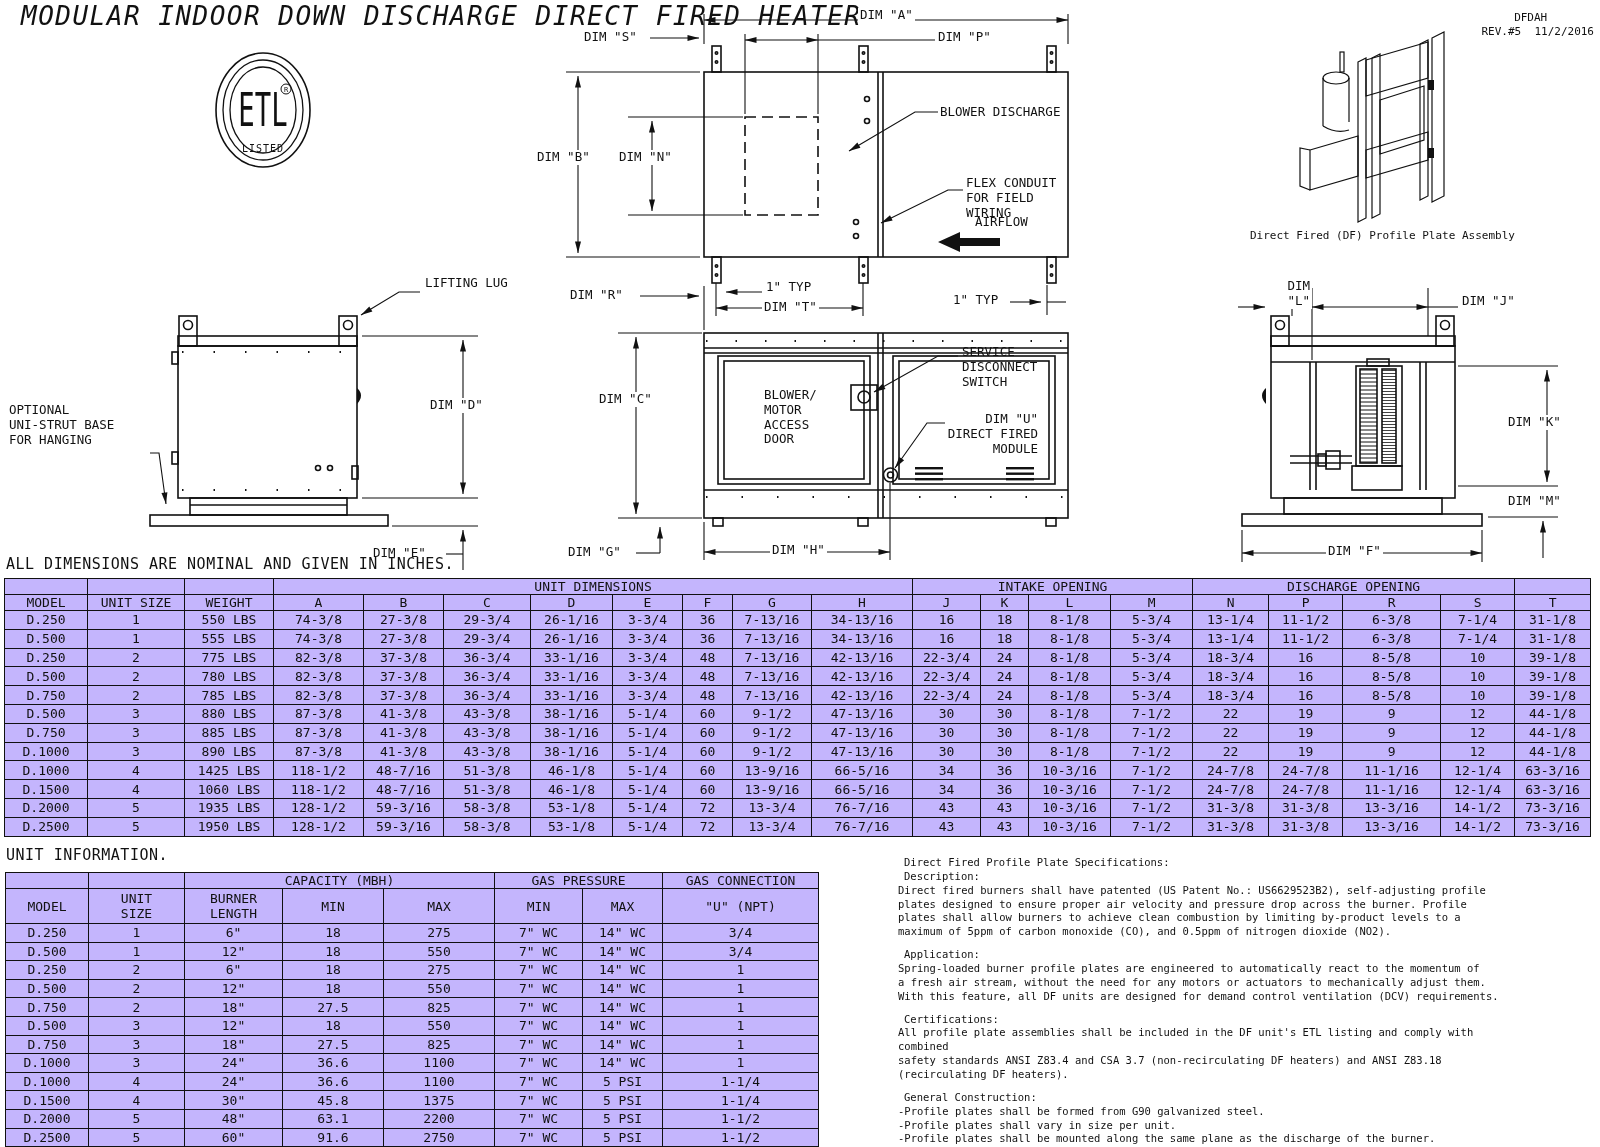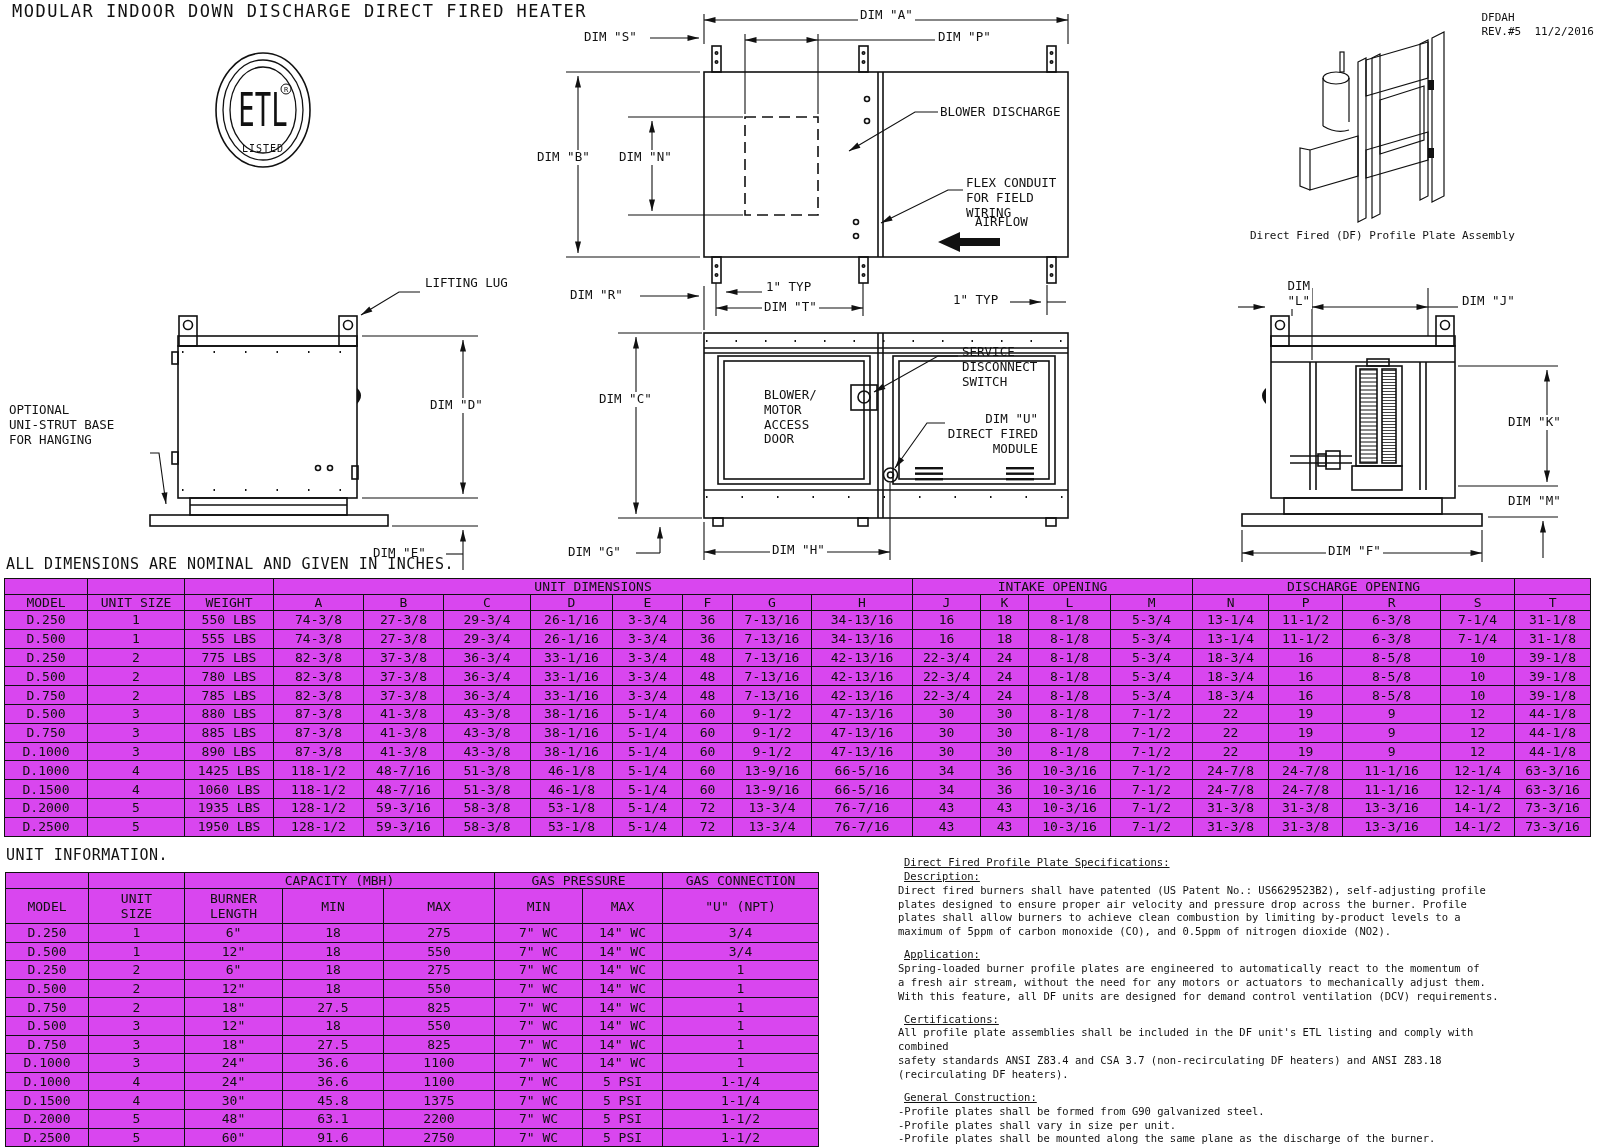--- a/index.html
+++ b/index.html
@@ -7,7 +7,7 @@
        font-family:"DejaVu Sans Mono",monospace;}
   .sheet{position:absolute;inset:0;background:#fff;}
   svg{position:absolute;left:0;top:0;}
-  .title{position:absolute;left:12px;top:1px;font-size:17px;letter-spacing:1.5px;white-space:nowrap;}
+  .title{position:absolute;left:21px;top:1px;font-size:26px;letter-spacing:1.5px;white-space:nowrap;font-style:italic;}
   .revblock{position:absolute;right:6px;top:11px;font-size:11px;text-align:left;line-height:1.25;margin-left:20px;}
   .revblock .code{margin-right:14px;}
   .lbl{position:absolute;font-size:12.5px;line-height:1.18;white-space:pre-line;}

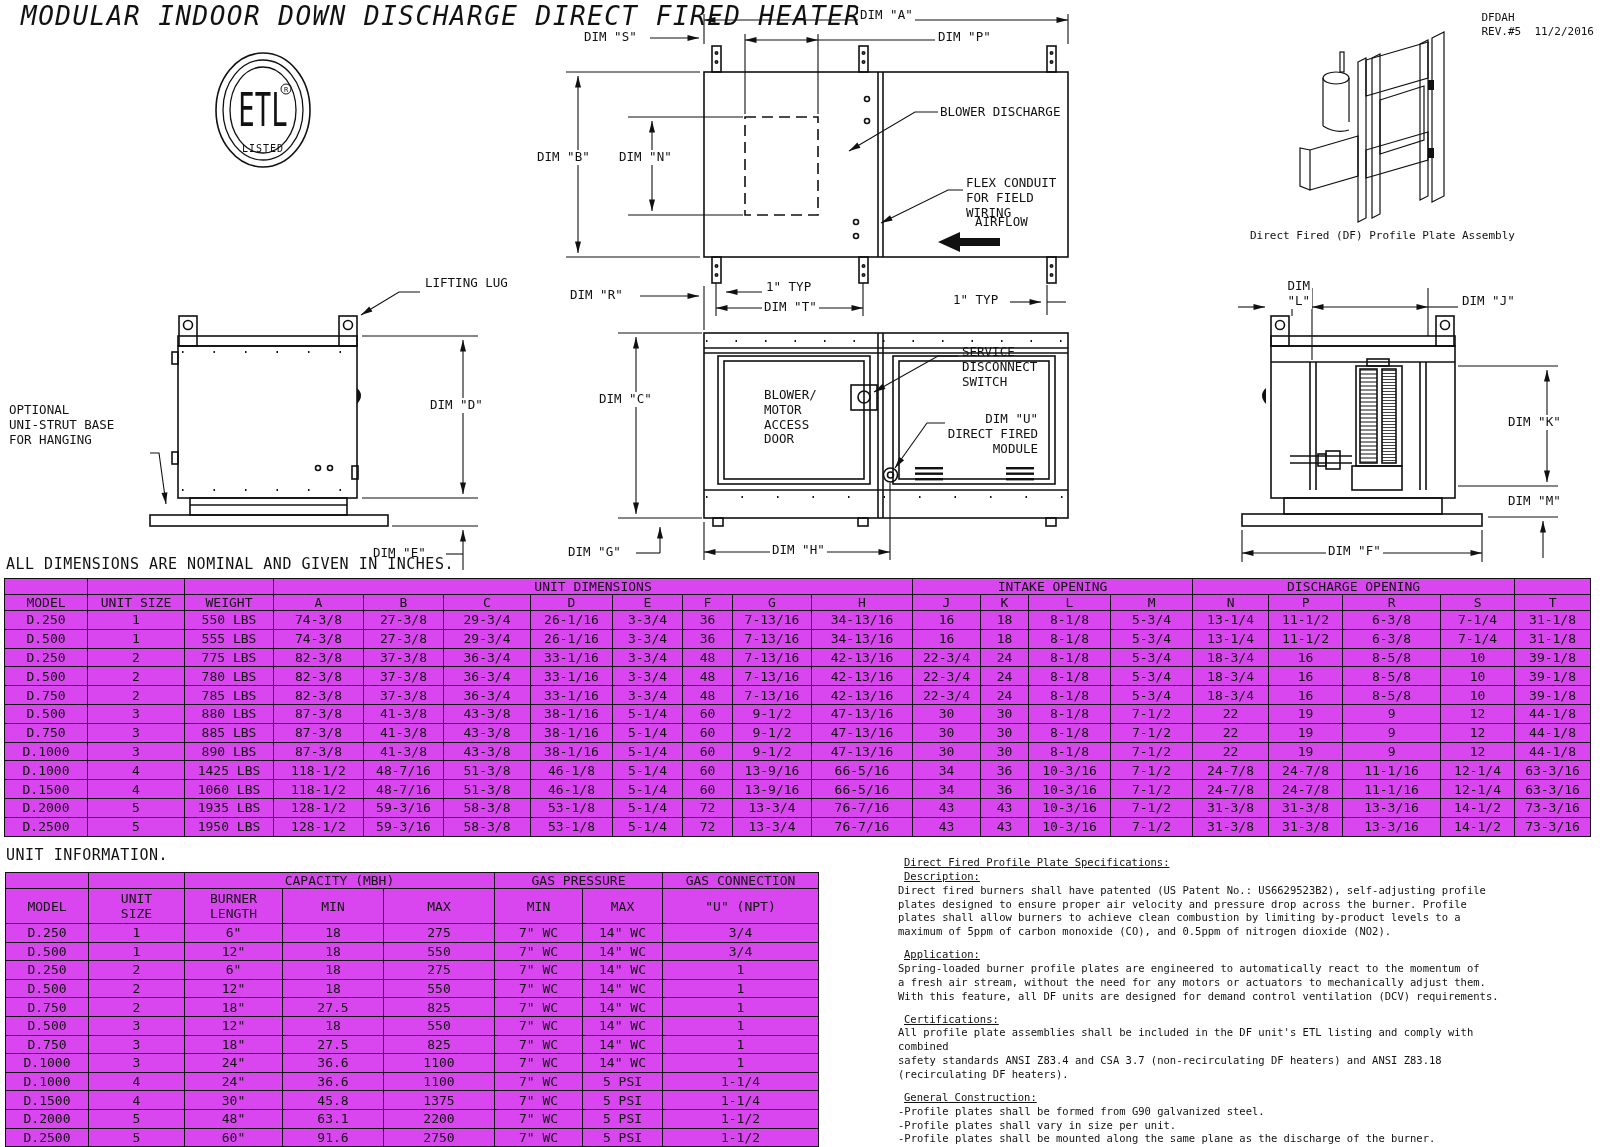--- a/index.html
+++ b/index.html
@@ -8,7 +8,7 @@
   .sheet{position:absolute;inset:0;background:#fff;}
   svg{position:absolute;left:0;top:0;}
   .title{position:absolute;left:21px;top:1px;font-size:26px;letter-spacing:1.5px;white-space:nowrap;font-style:italic;}
-  .revblock{position:absolute;right:6px;top:11px;font-size:11px;text-align:left;line-height:1.25;margin-left:20px;}
+  .revblock{position:absolute;right:6px;top:11px;font-size:11px;text-align:center;line-height:1.25;margin-left:20px;}
   .revblock .code{margin-right:14px;}
   .lbl{position:absolute;font-size:12.5px;line-height:1.18;white-space:pre-line;}
   .bg{background:#fff;padding:0 2px;}

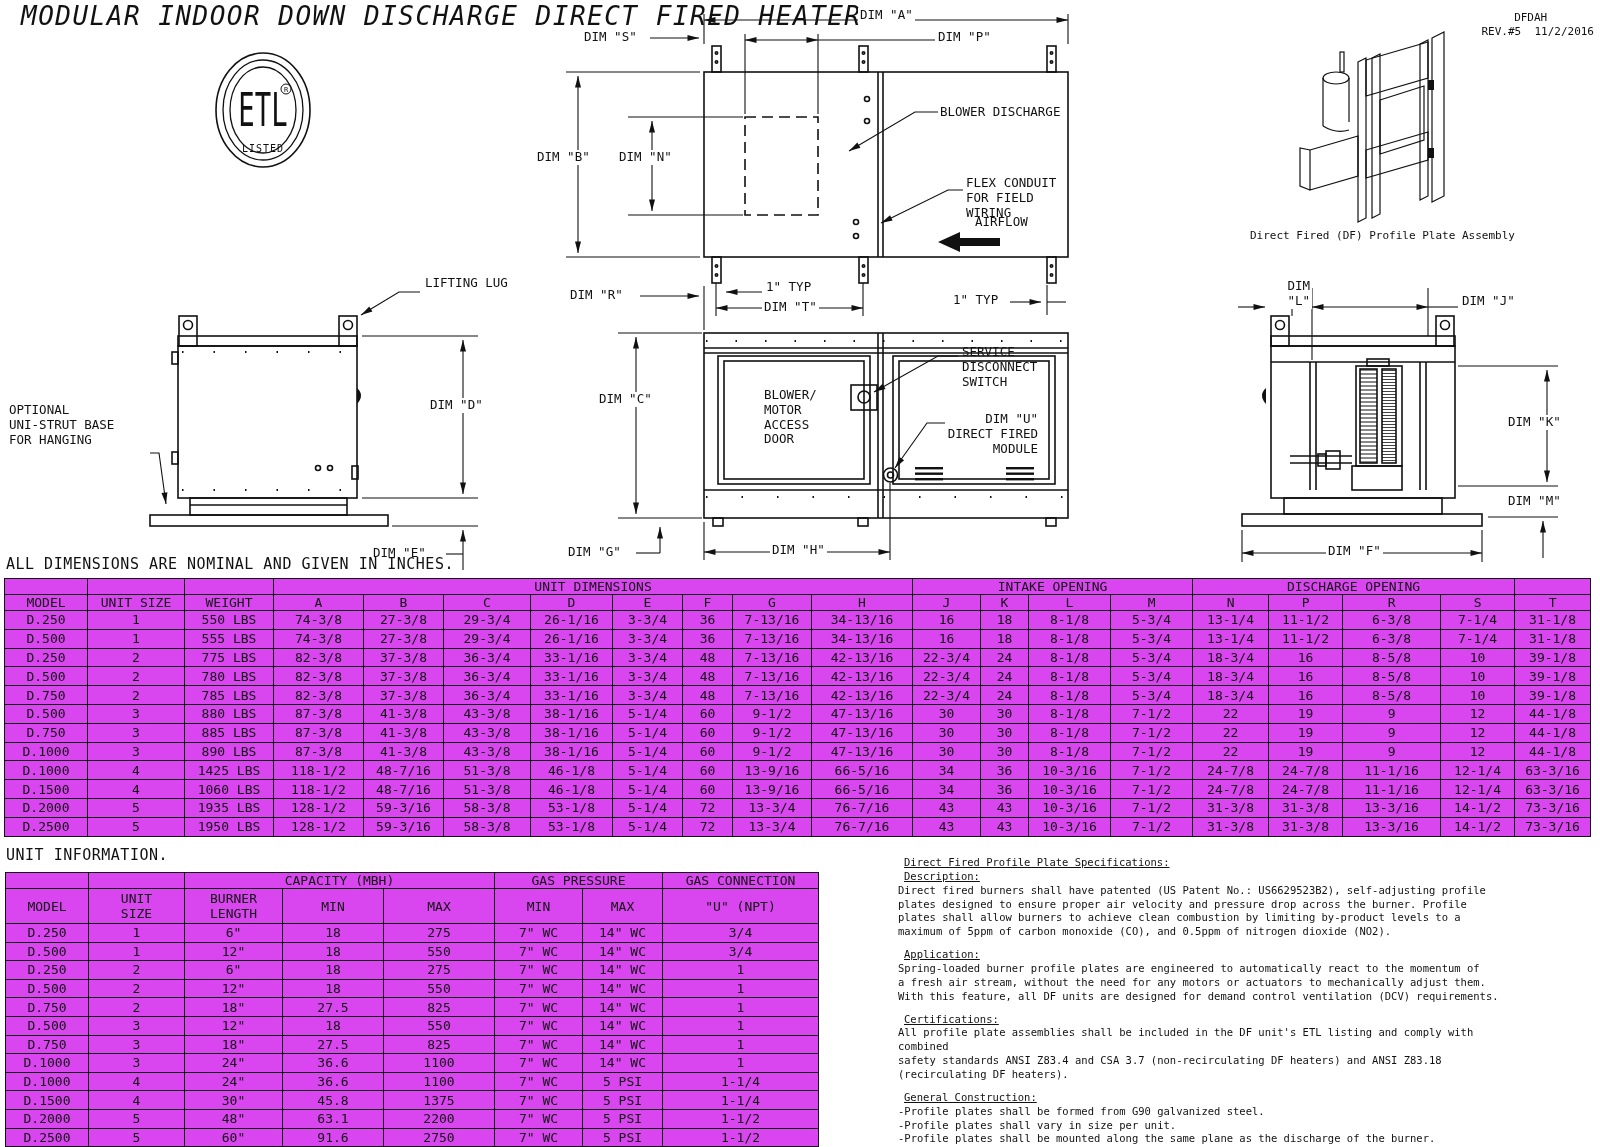--- a/index.html
+++ b/index.html
@@ -15,7 +15,7 @@
   .ctr{text-align:right;}
   .note{position:absolute;font-size:15px;letter-spacing:0.5px;white-space:nowrap;}
   .isocap{position:absolute;font-size:11px;white-space:nowrap;}
-  table{position:absolute;border-collapse:collapse;table-layout:fixed;background:#d946ef;}
+  table{position:absolute;border-collapse:collapse;table-layout:fixed;background:#c4b5fd;}
   th,td{border:1.6px solid #111;text-align:center;vertical-align:middle;font-weight:normal;
         font-size:13px;padding:0;overflow:hidden;white-space:pre-line;}
   #dimTable{left:4px;top:578px;width:1586px;}

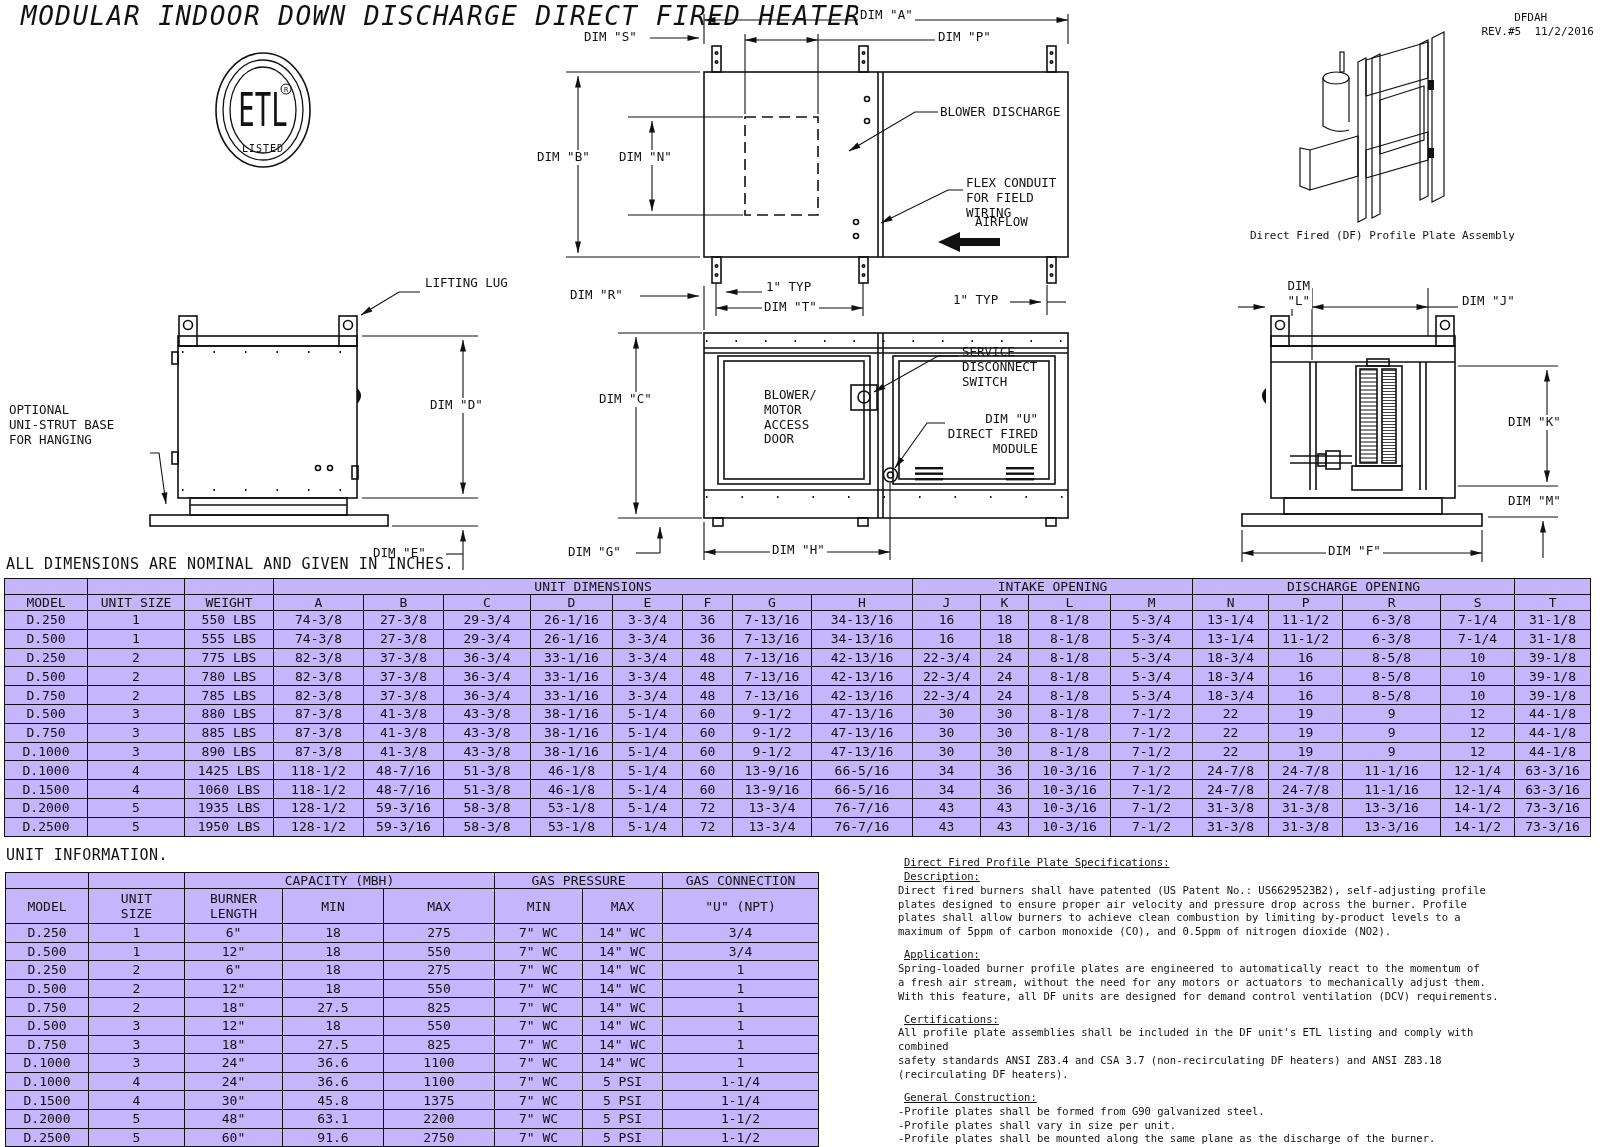--- a/index.html
+++ b/index.html
@@ -26,7 +26,7 @@
   #unitTable thead tr.col-row th{height:34px;}
   #unitTable tbody td{height:17.6px;}
   .specs{position:absolute;left:898px;top:856px;width:604px;font-size:10.5px;line-height:1.32;}
-  .specs .hd{text-decoration:underline;padding-left:6px;}
+  .specs .hd{padding-left:6px;}
   .specs .sec{margin-bottom:9px;}
   .specs .bodytxt{white-space:pre-line;}
 </style>

